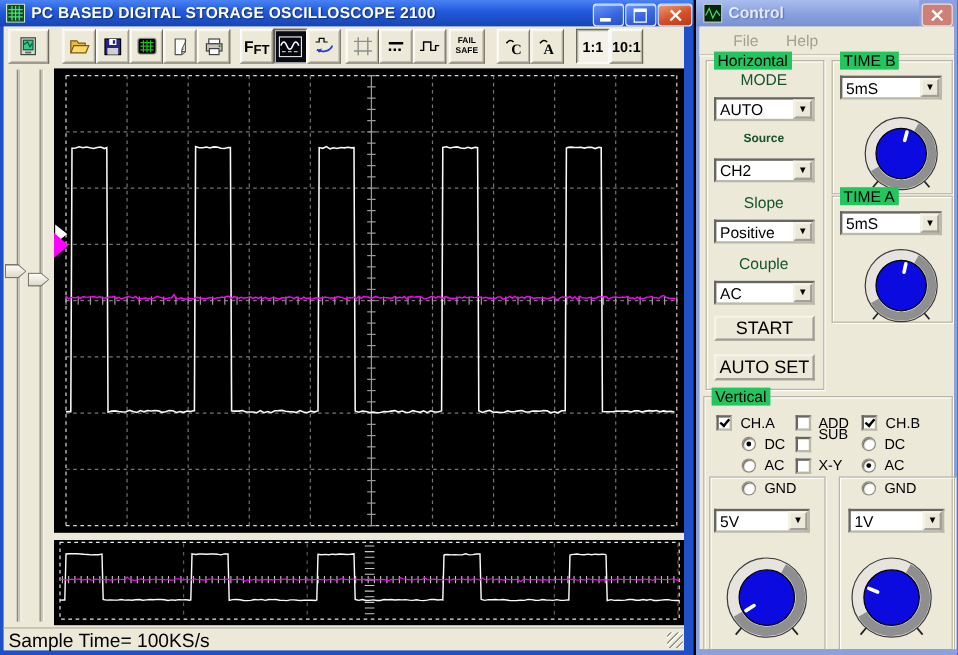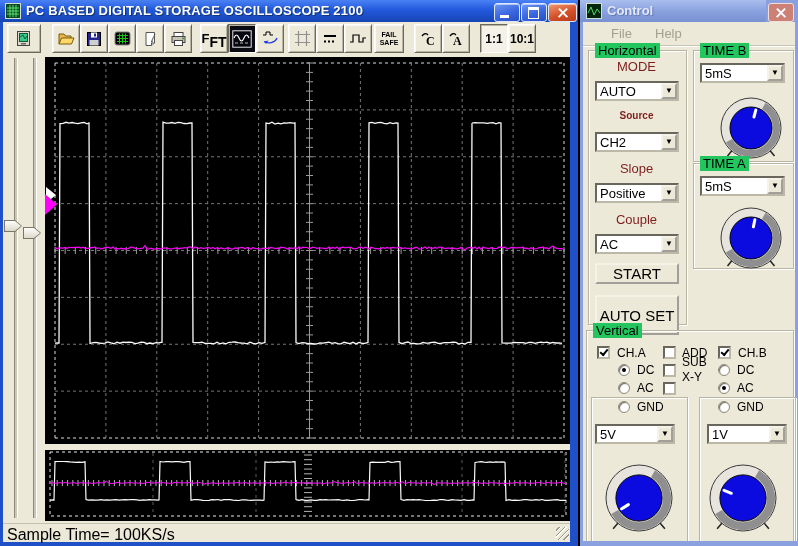--- a/index.html
+++ b/index.html
@@ -142,7 +142,7 @@
     </div>
     <div class="abs tbtn" style="left:197px;">
       <span class="tlabel" style="font-size:13px;">F</span>
-        <span class="tlabel" style="font-size:14px;margin-top:6px;">FT</span>
+        <span class="tlabel" style="font-size:11px;margin-top:6px;">FT</span>
     </div>
     <div class="abs tbtn pressed dark" style="left:225px;">
       <svg width="20" height="18" viewBox="0 0 20 18">

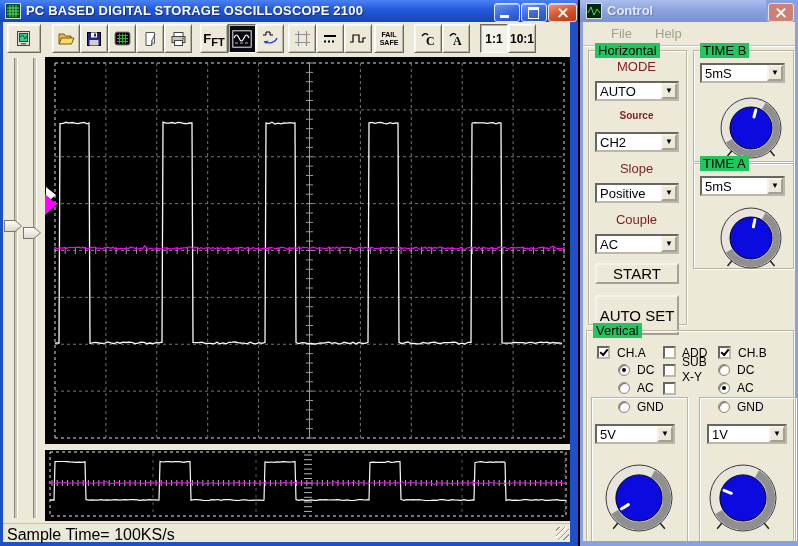--- a/index.html
+++ b/index.html
@@ -66,7 +66,7 @@
   #frame-cha{left:4px;top:66px;width:95px;height:170px;}
   #frame-chb{left:112px;top:66px;width:95px;height:170px;}
 
-  .ctl-label{font-size:13px;color:#7f1d1d;white-space:nowrap;}
+  .ctl-label{font-size:13px;color:#14532d;white-space:nowrap;}
   .ctl-label.center{width:95px;text-align:center;left:0;}
   .combo{height:20px;background:#fff;border:2px inset #bcb8a8;box-sizing:border-box;}
   .combo-text{position:absolute;left:3px;top:1px;font-size:13px;color:#000;white-space:nowrap;}

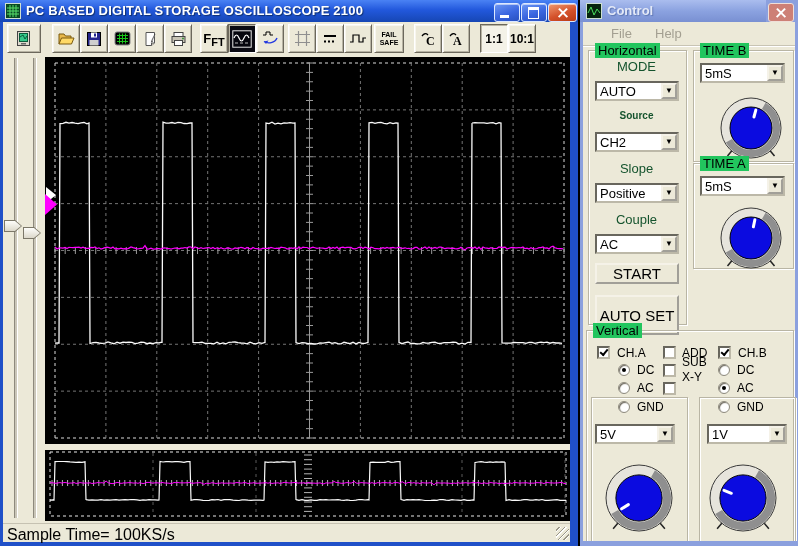--- a/index.html
+++ b/index.html
@@ -509,7 +509,7 @@
     <div class="abs push-btn" style="left:6px;top:212px;width:84px;height:21px;">
         <span>START</span>
       </div>
-    <div class="abs push-btn" style="left:6px;top:244px;width:84px;height:40px;">
+    <div class="abs push-btn" style="left:6px;top:244px;width:84px;height:22px;">
         <span>AUTO SET</span>
       </div>
   </div>

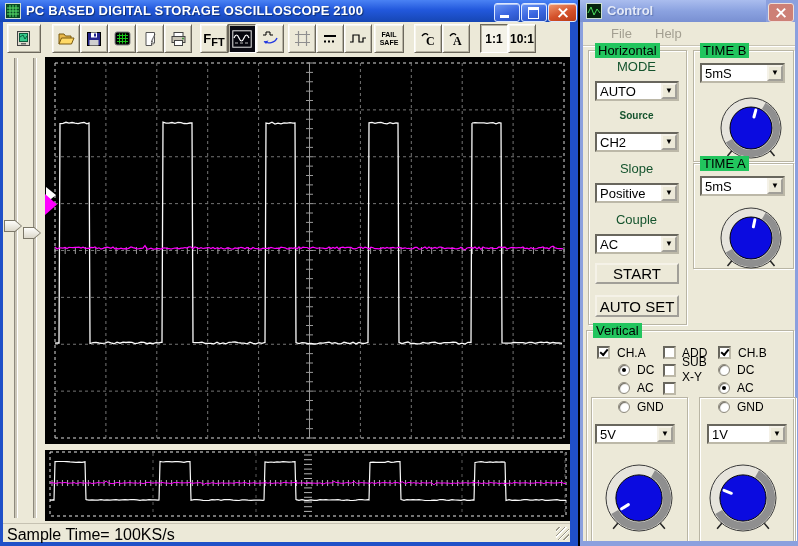--- a/index.html
+++ b/index.html
@@ -570,7 +570,7 @@
     <div class="abs rb" style="left:31px;top:51px;"></div>
     <span class="abs small-label" style="left:50px;top:50px;">AC</span>
     <div class="abs cb" style="left:76px;top:51px;"></div>
-    <span class="abs small-label" style="left:95px;top:39px;">X-Y</span>
+    <span class="abs small-label" style="left:95px;top:50px;">X-Y</span>
     <div class="abs rb on" style="left:131px;top:51px;"></div>
     <span class="abs small-label" style="left:150px;top:50px;">AC</span>
 

